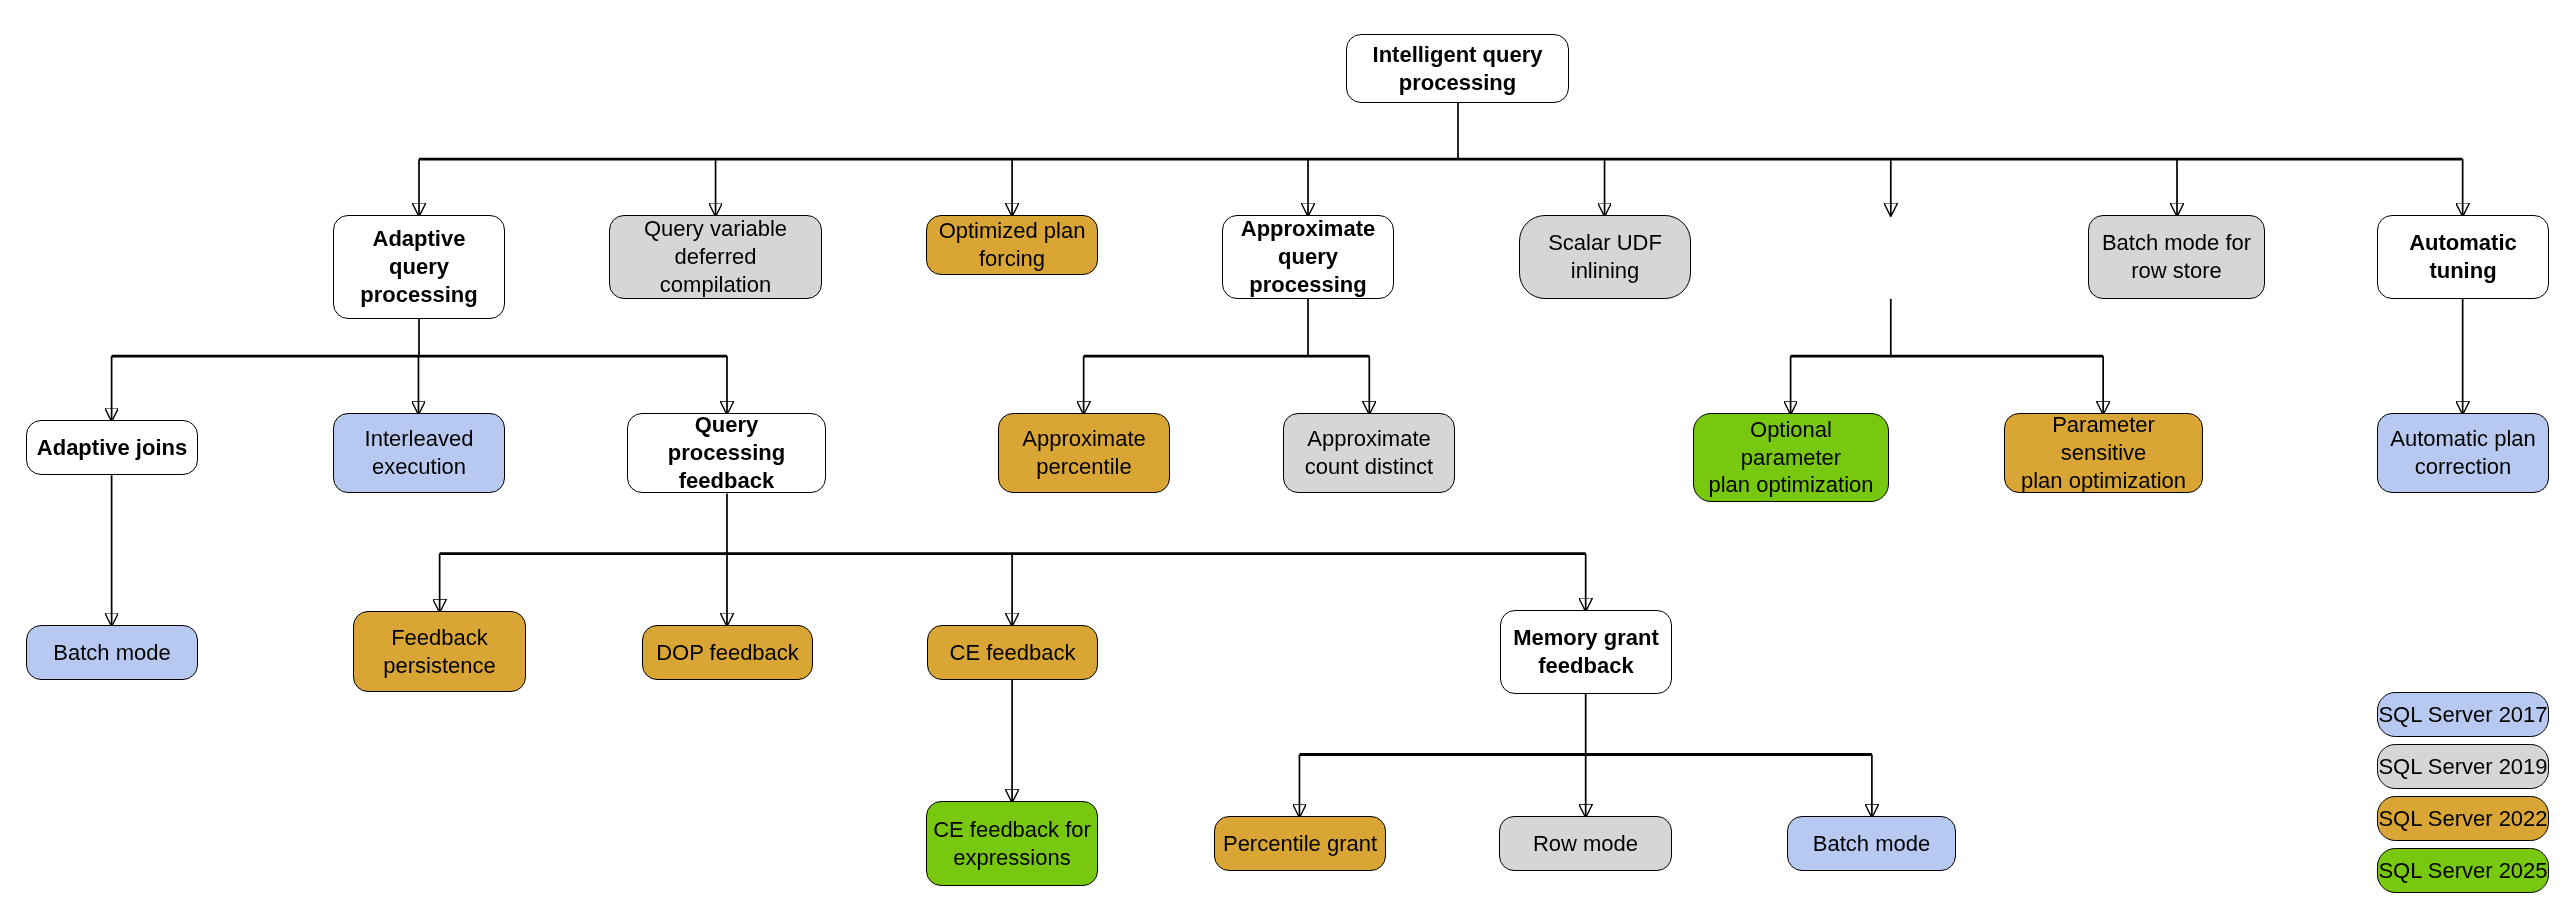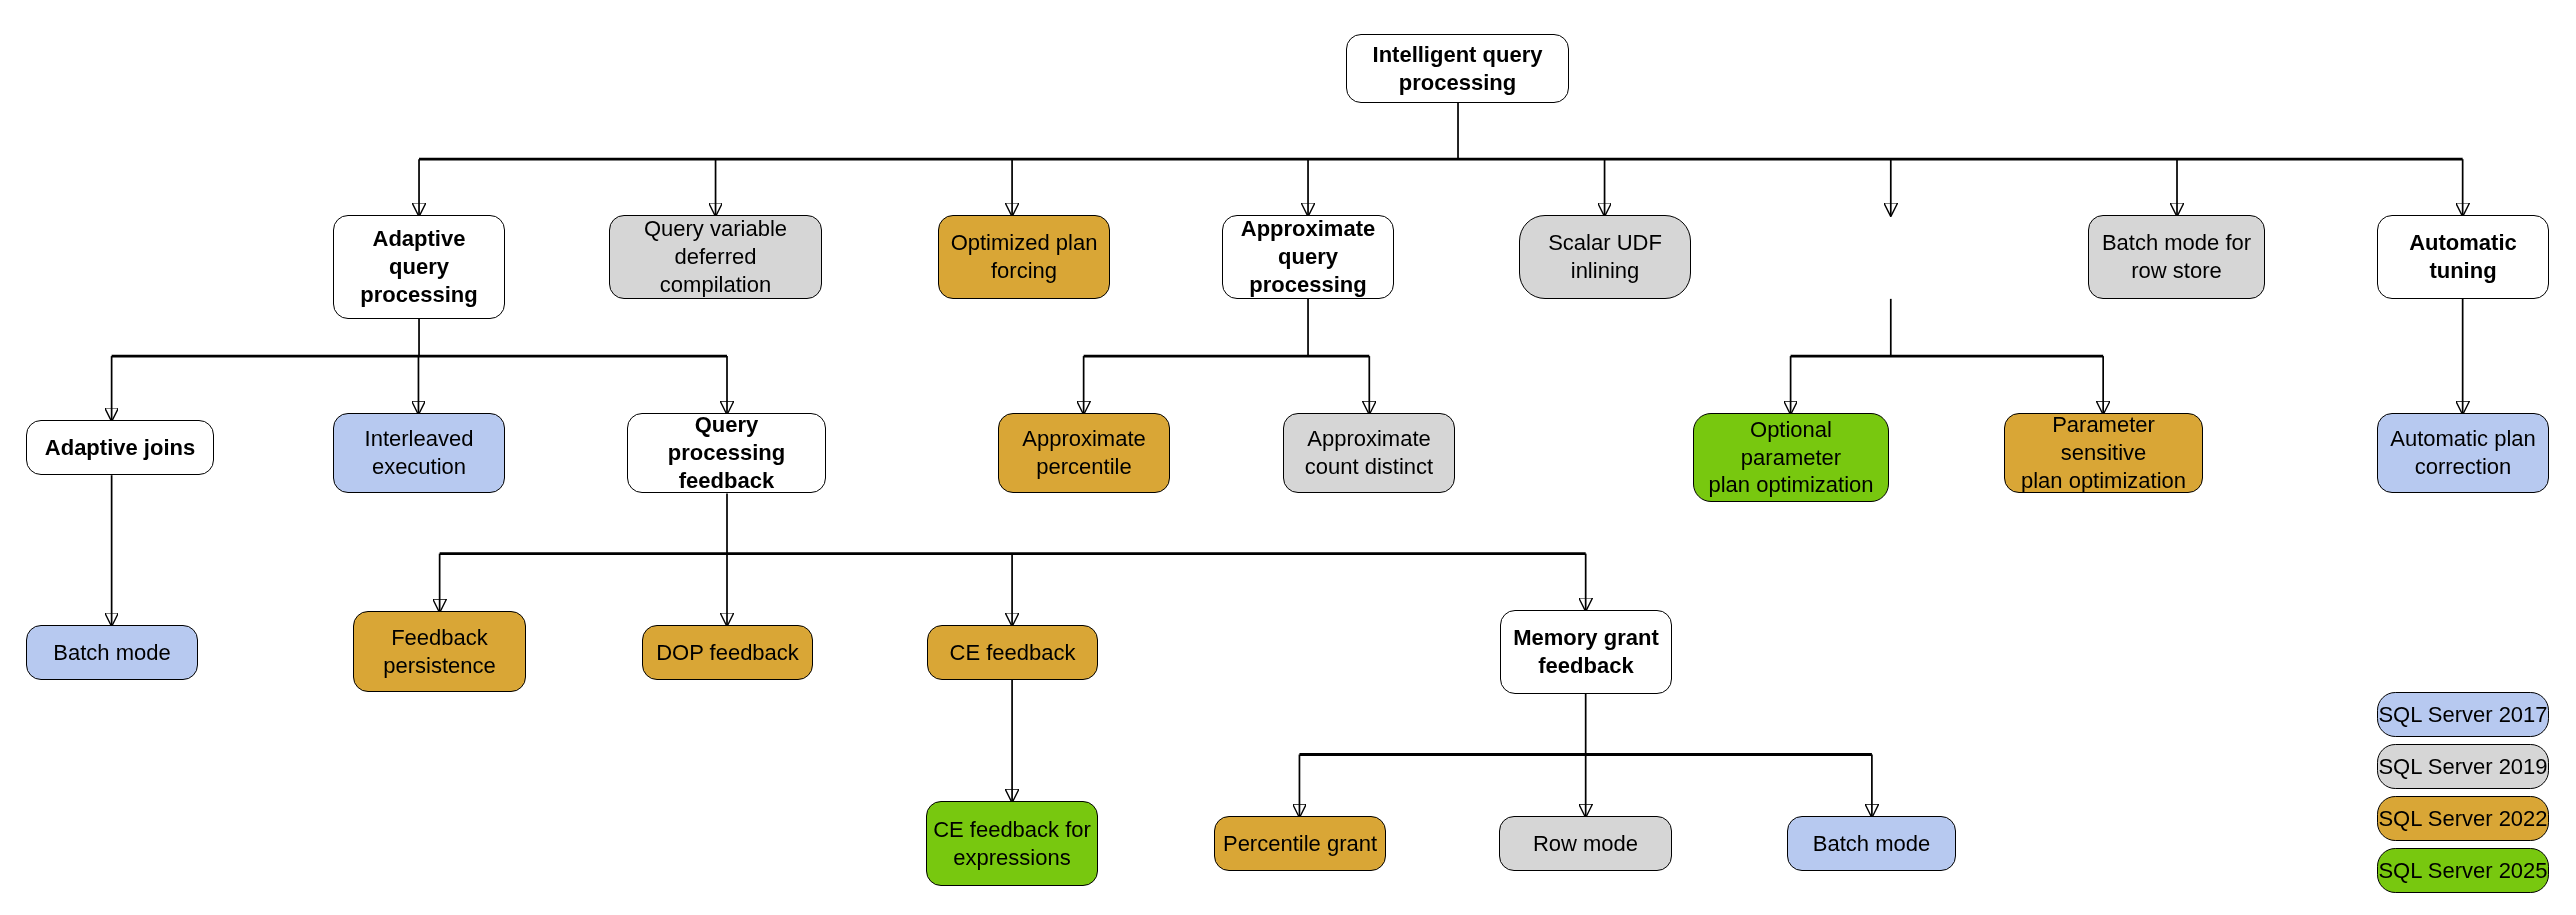--- a/index.html
+++ b/index.html
@@ -117,7 +117,7 @@
 processing</div>
   <div class="node c2019" style="left:609px; top:215px; width:213px; height:84px;">Query variable
 deferred compilation</div>
-  <div class="node c2022" style="left:926px; top:215px; width:172px; height:84px;margin-left:12px;">Optimized plan
+  <div class="node c2022" style="left:926px; top:215px; width:172px; height:60px;">Optimized plan
 forcing</div>
   <div class="node cat bold" style="left:1222px; top:215px; width:172px; height:84px;">Approximate
 query processing</div>

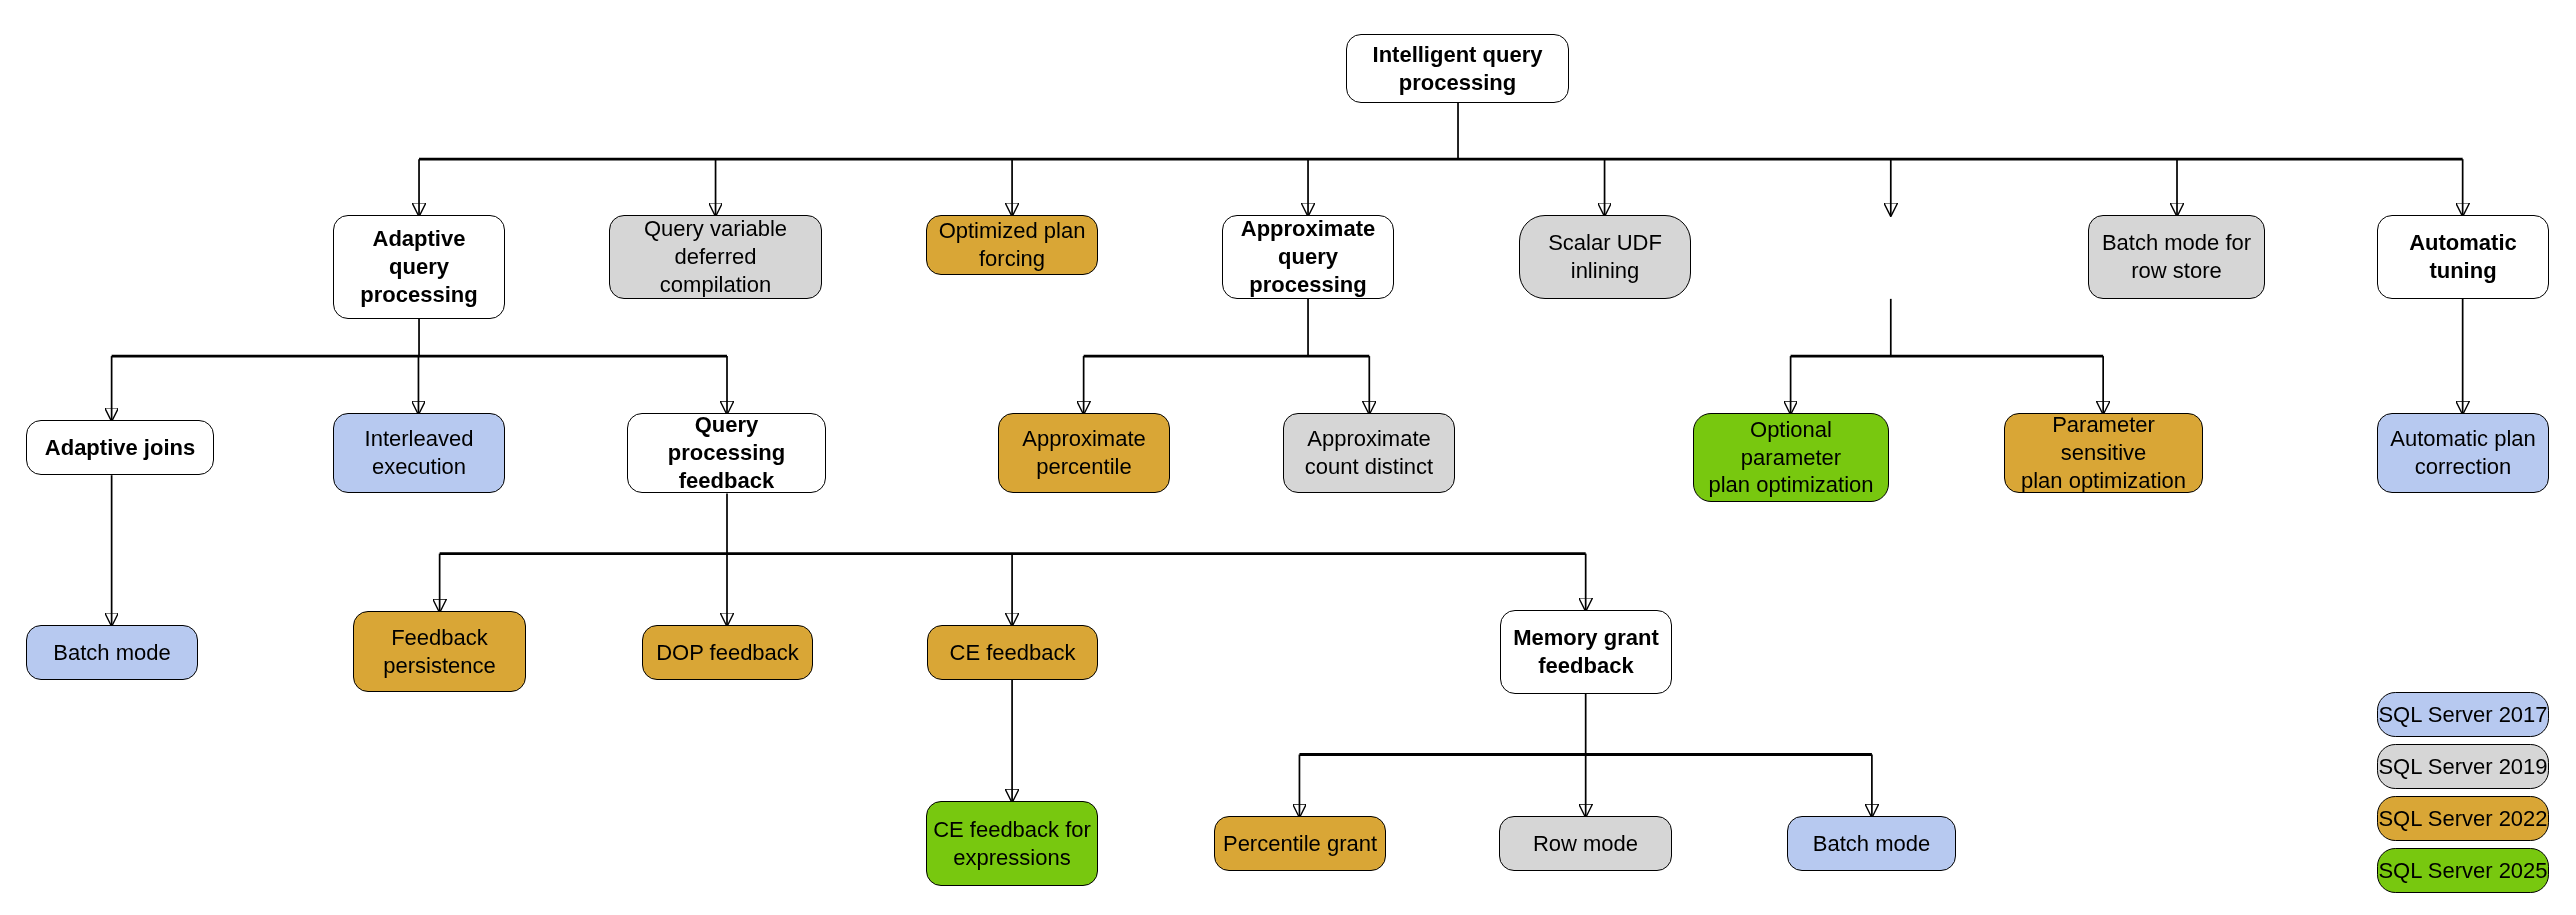--- a/index.html
+++ b/index.html
@@ -128,7 +128,7 @@
   <div class="node cat bold" style="left:2377px; top:215px; width:172px; height:84px;">Automatic
 tuning</div>
 
-  <div class="node cat bold" style="left:26px;   top:420px; width:188px; height:55px;">Adaptive joins</div>
+  <div class="node cat bold" style="left:26px;   top:420px; width:172px; height:55px;">Adaptive joins</div>
   <div class="node c2017" style="left:333px;  top:413px; width:172px; height:80px;">Interleaved
 execution</div>
   <div class="node cat bold" style="left:627px; top:413px; width:199px; height:80px;">Query processing

